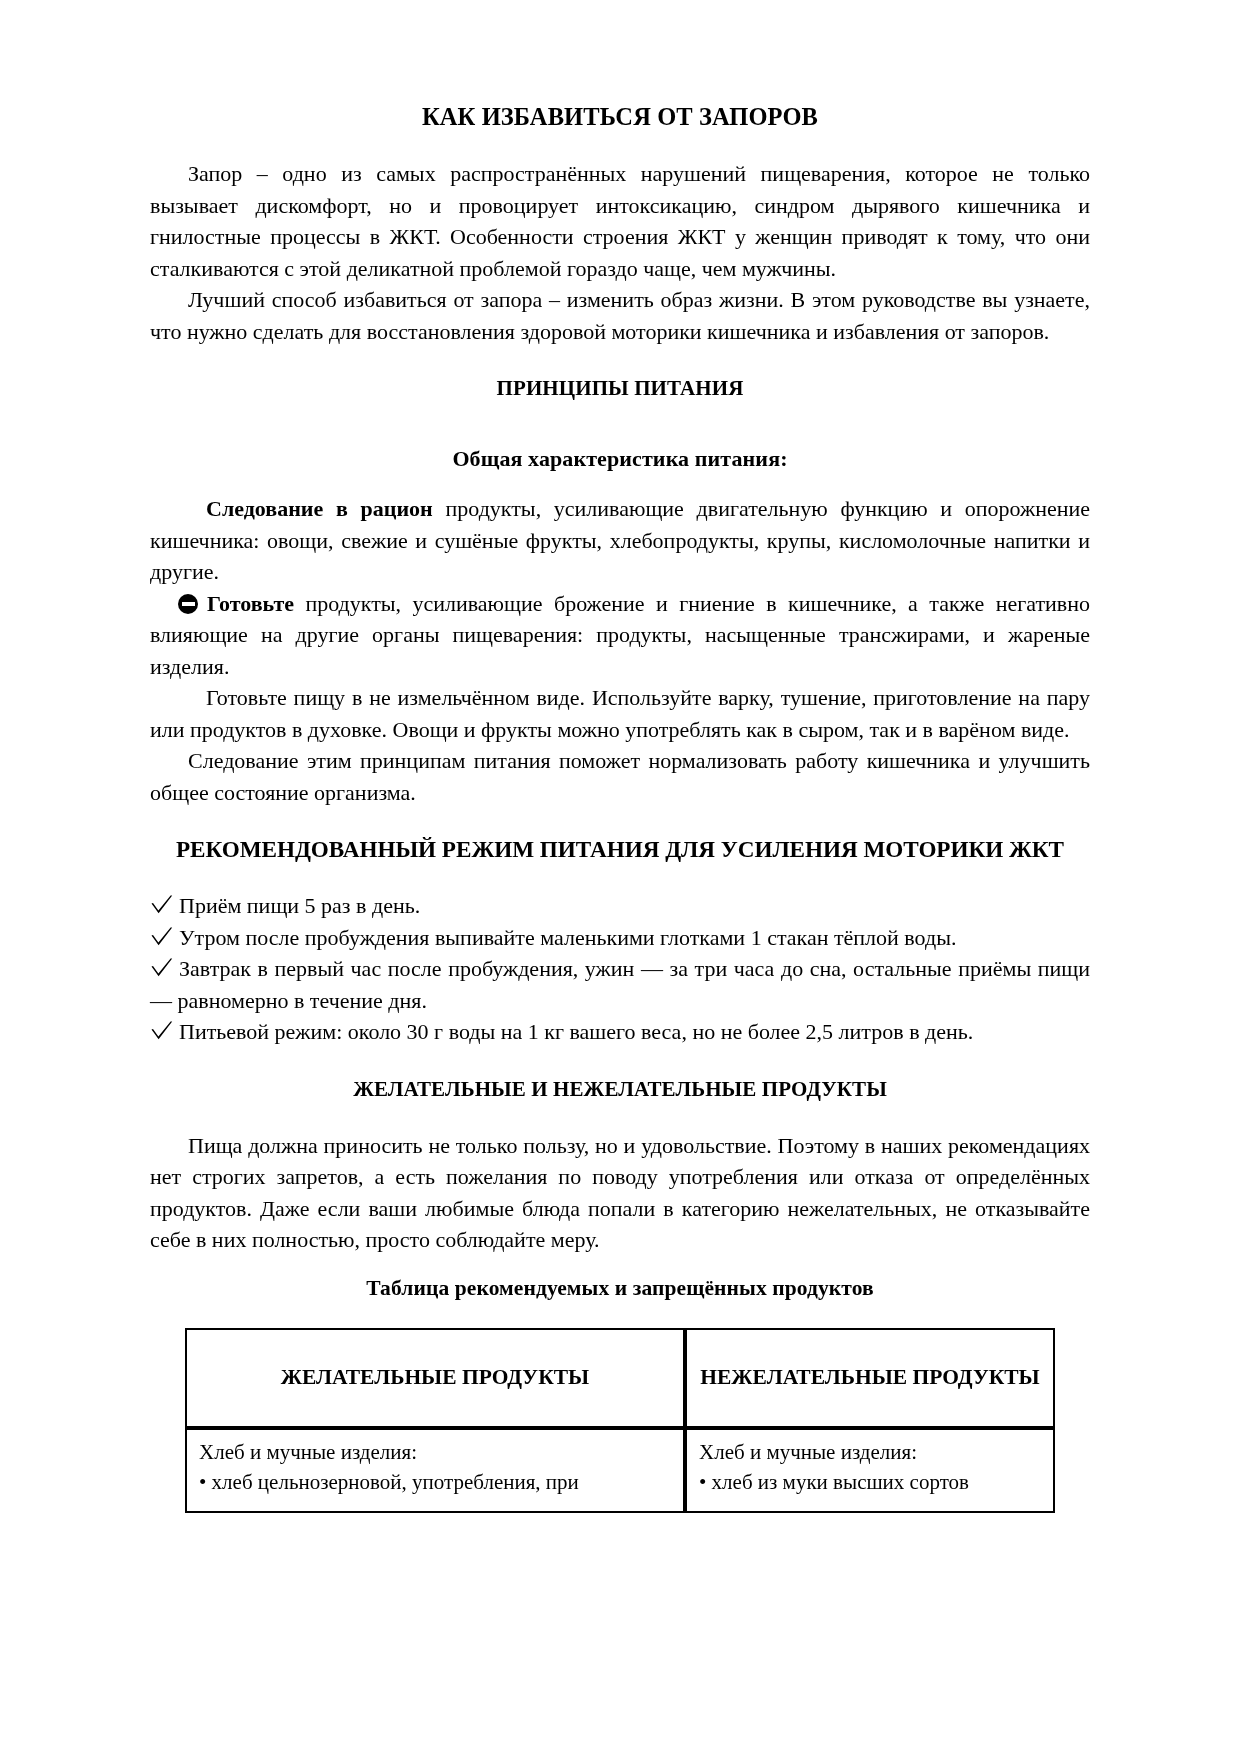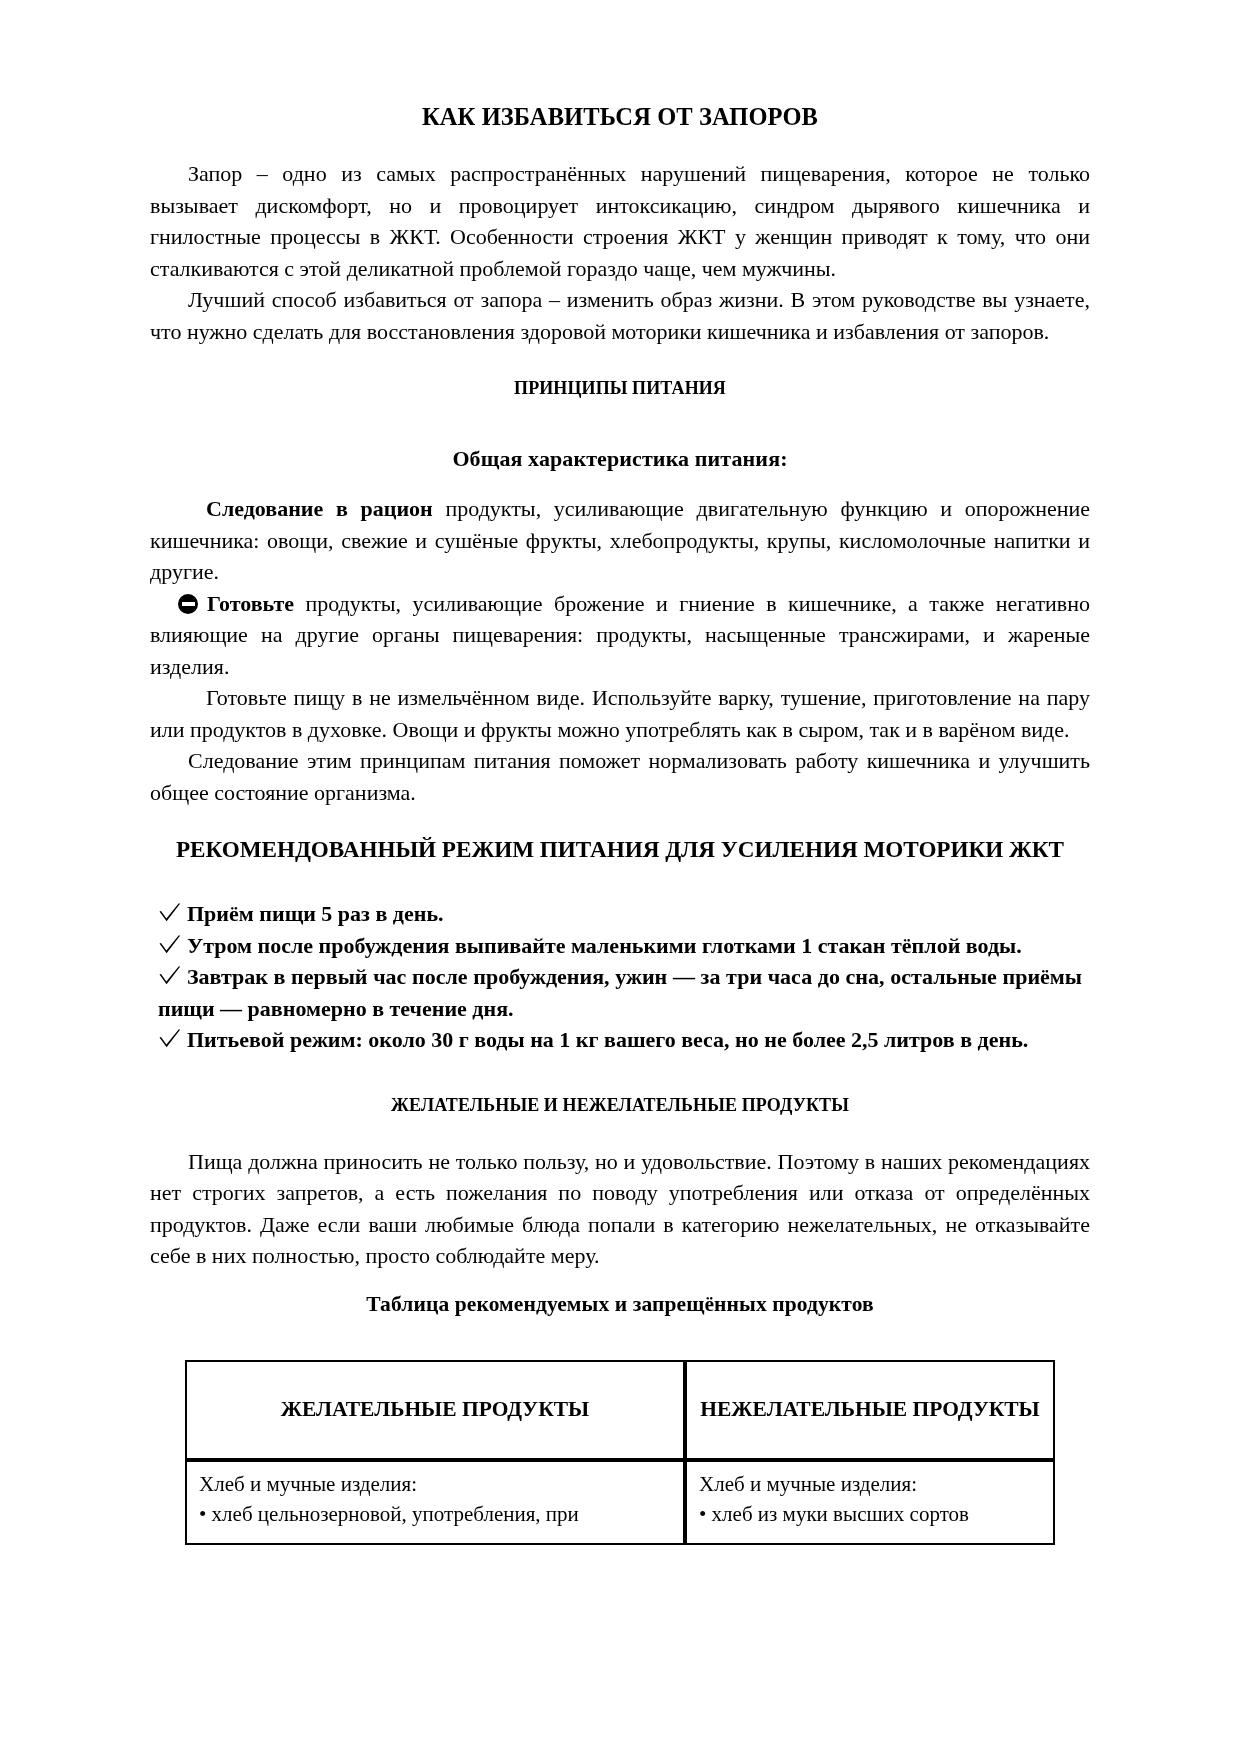--- a/index.html
+++ b/index.html
@@ -44,7 +44,7 @@
     padding-bottom: 26px;
   }
   h2.section-heading {
-    font-size: 18px;
+    font-size: 21px;
     line-height: 30px;
     padding-top: 26px;
     padding-bottom: 26px;

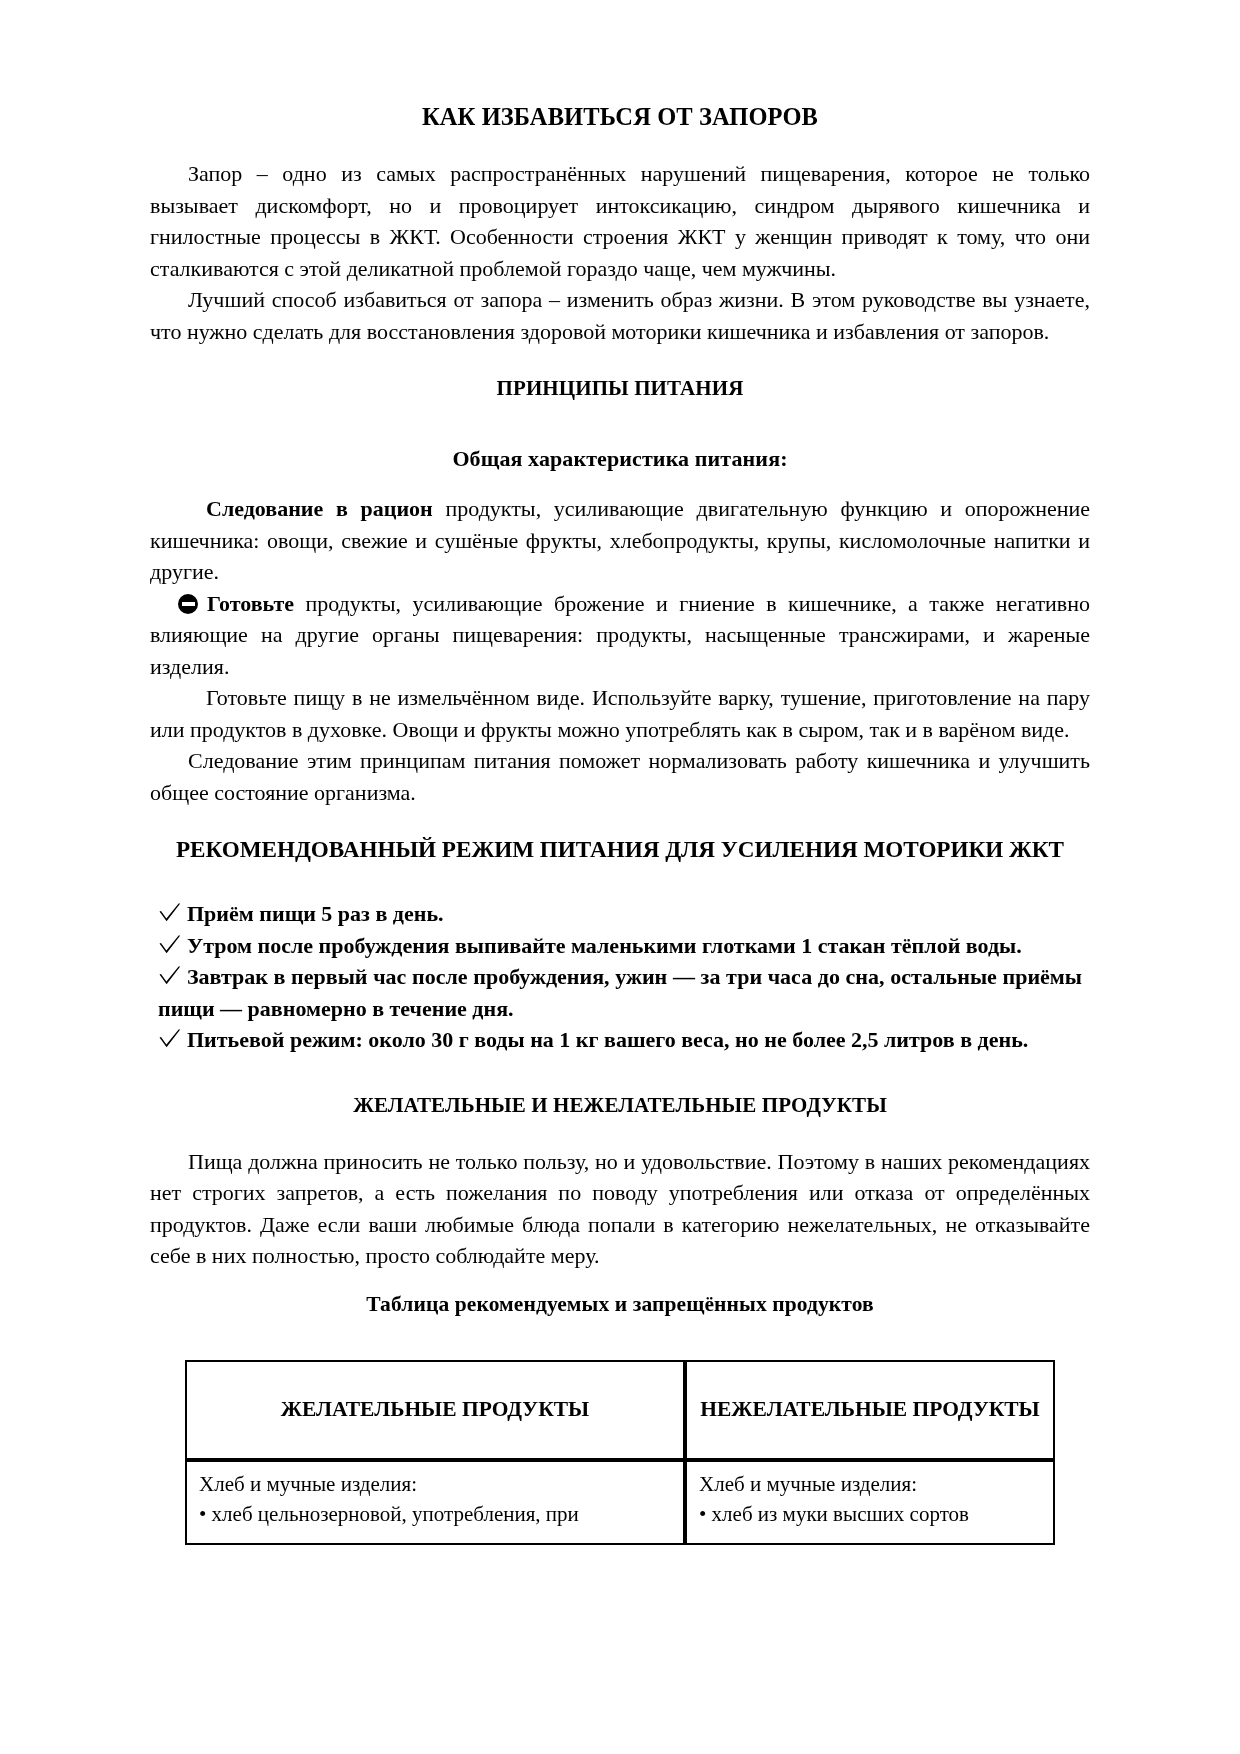--- a/index.html
+++ b/index.html
@@ -111,9 +111,8 @@
   
   ul.check-list {
     list-style: none;
-    margin: 8px;
+    margin: 0;
     padding: 0;
-    font-weight: bold;
   }
   ul.check-list li {
     font-size: 22px;

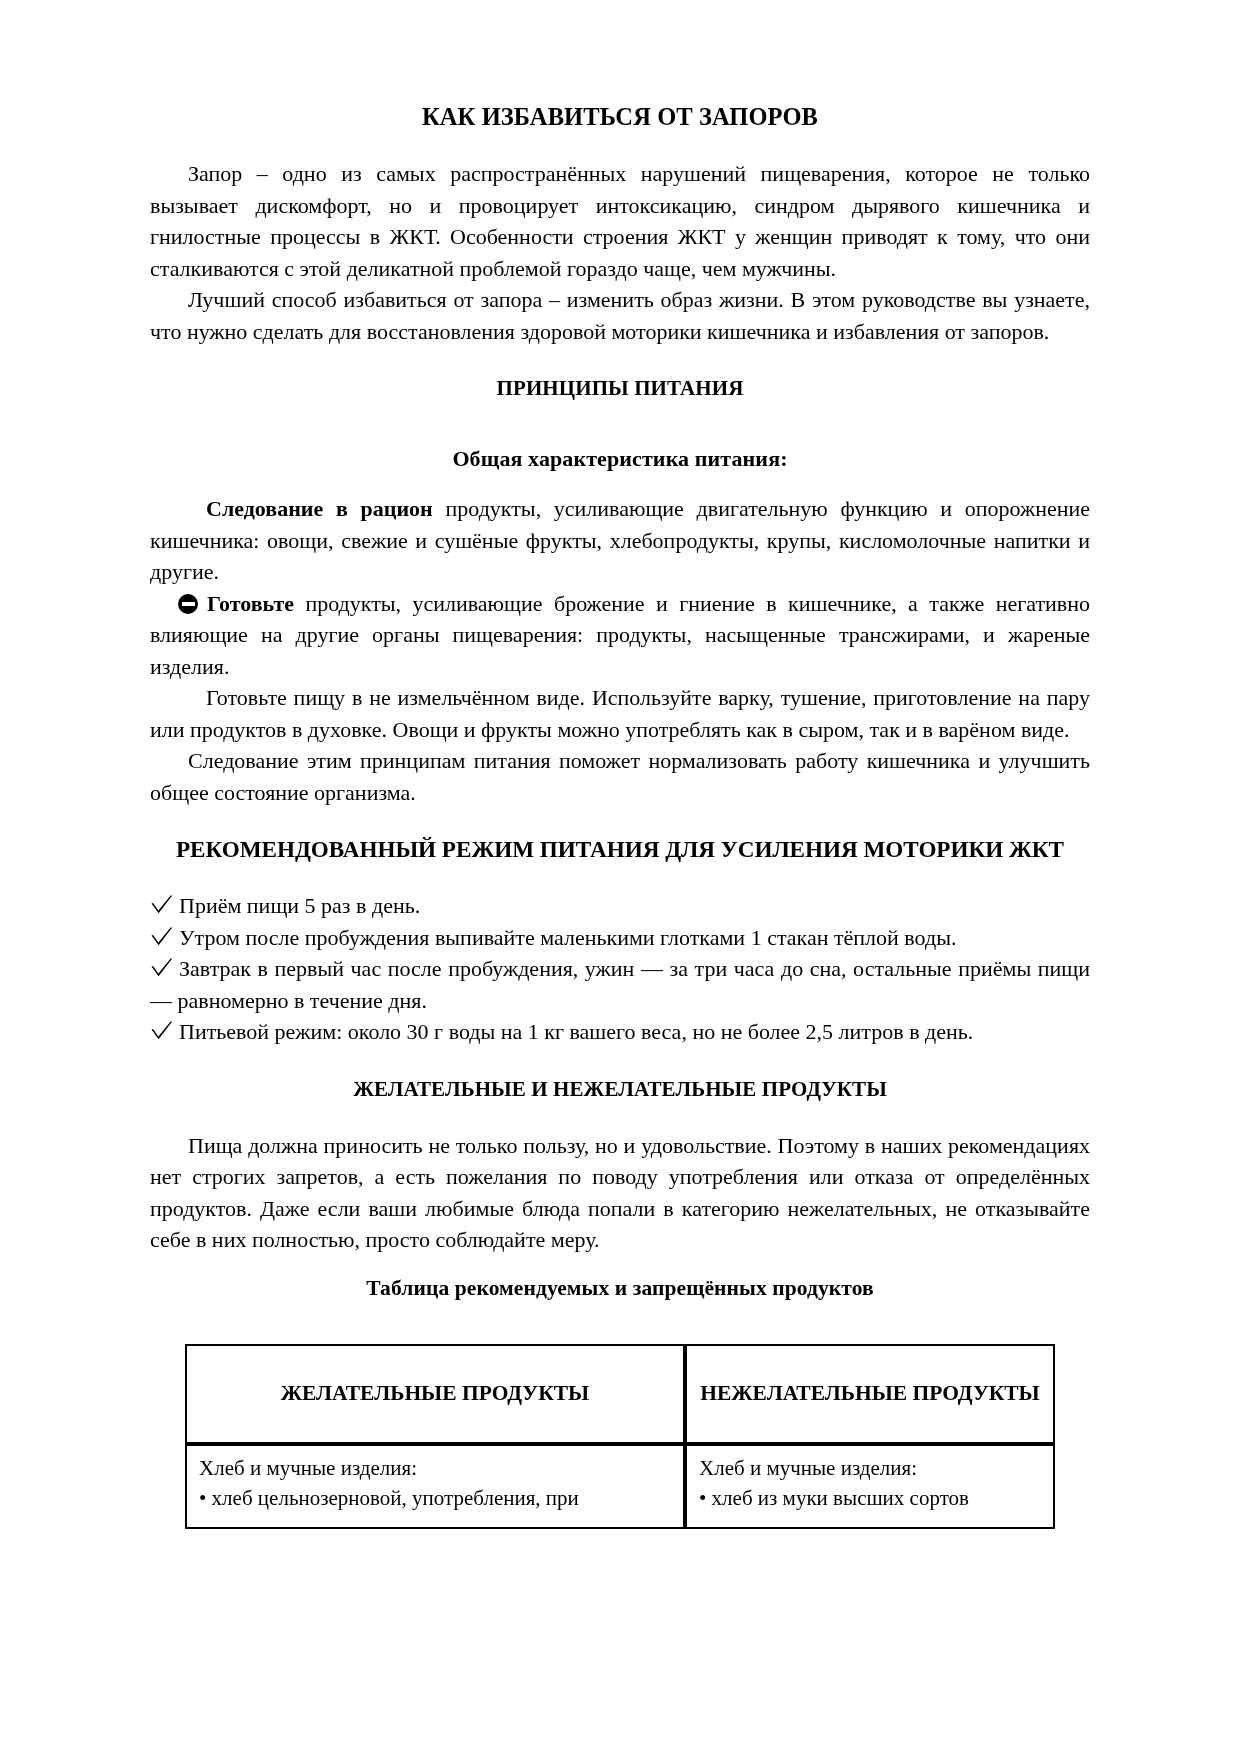--- a/index.html
+++ b/index.html
@@ -134,7 +134,7 @@
   
   table.products-table {
     width: 870px;
-    margin: 16px auto;
+    margin: 0 auto;
     border-collapse: separate;
     border-spacing: 0;
     table-layout: fixed;

